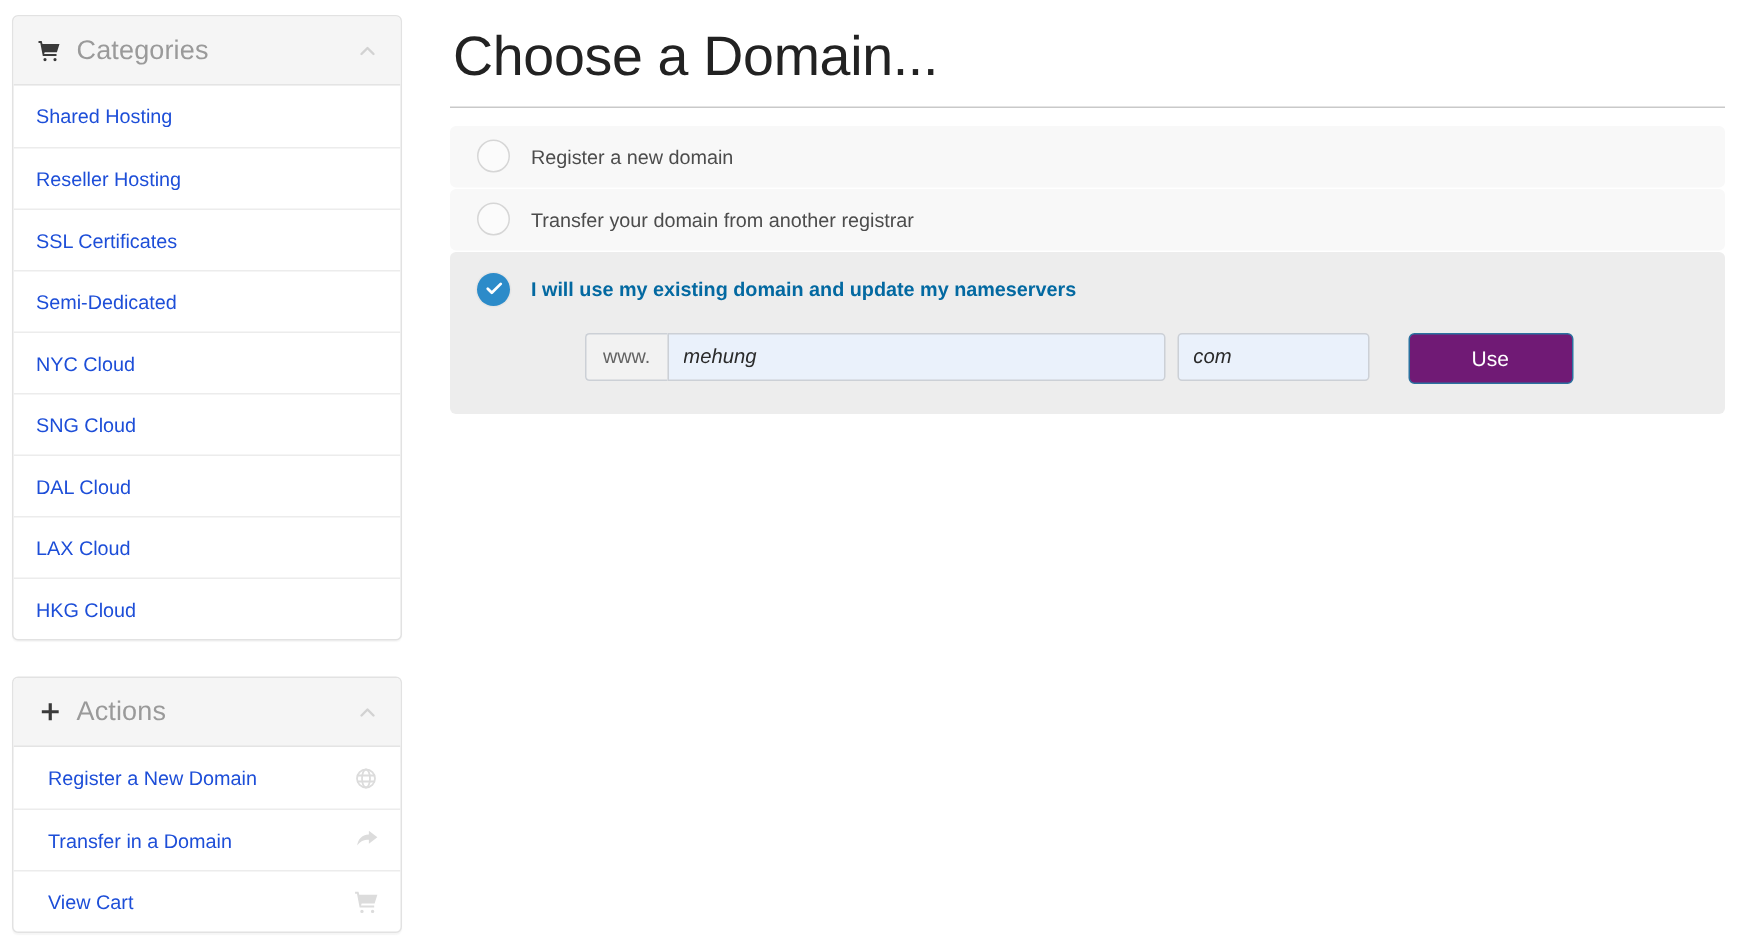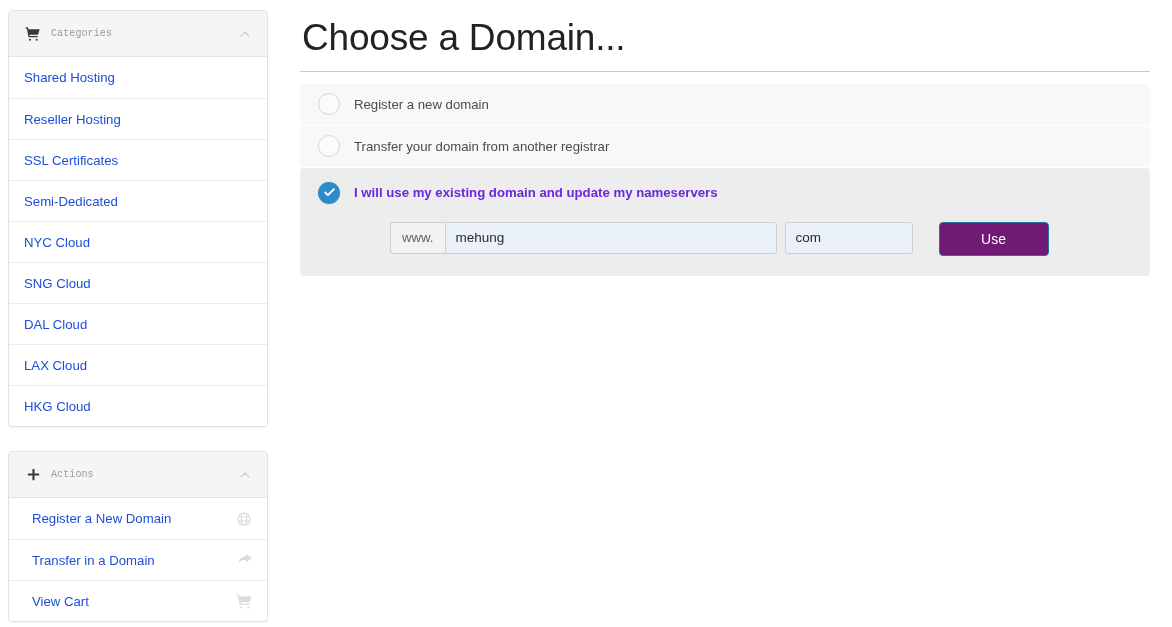--- a/index.html
+++ b/index.html
@@ -40,12 +40,11 @@
     flex: none;
   }
   .panel-head .head-title {
-    font-size: 10px;
+    font-size: 18px;
     color: #9a9a9a;
     font-weight: 400;
     letter-spacing: .1px;
     flex: 1;
-    font-family: Liberation Mono, monospace;
   }
   .chev { width: 16px; height: 16px; color: #d2d2d2; flex: none; }
 

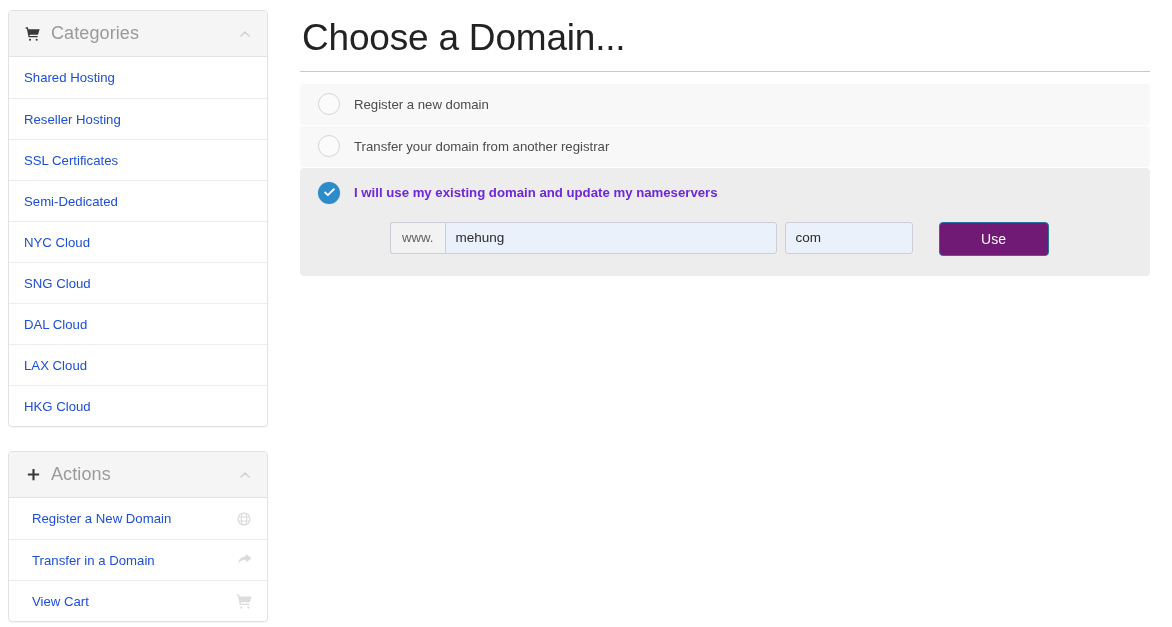--- a/index.html
+++ b/index.html
@@ -126,7 +126,7 @@
   .radio-checked svg { width: 13px; height: 13px; color: #ffffff; }
 
   .opt-label { font-size: 13.2px; color: #4c4c4c; }
-  .opt-label-strong { font-weight: bold; color: #6d28d9; }
+  .opt-label-strong { font-weight: bold; color: #0369a1; }
 
   
   .input-group {

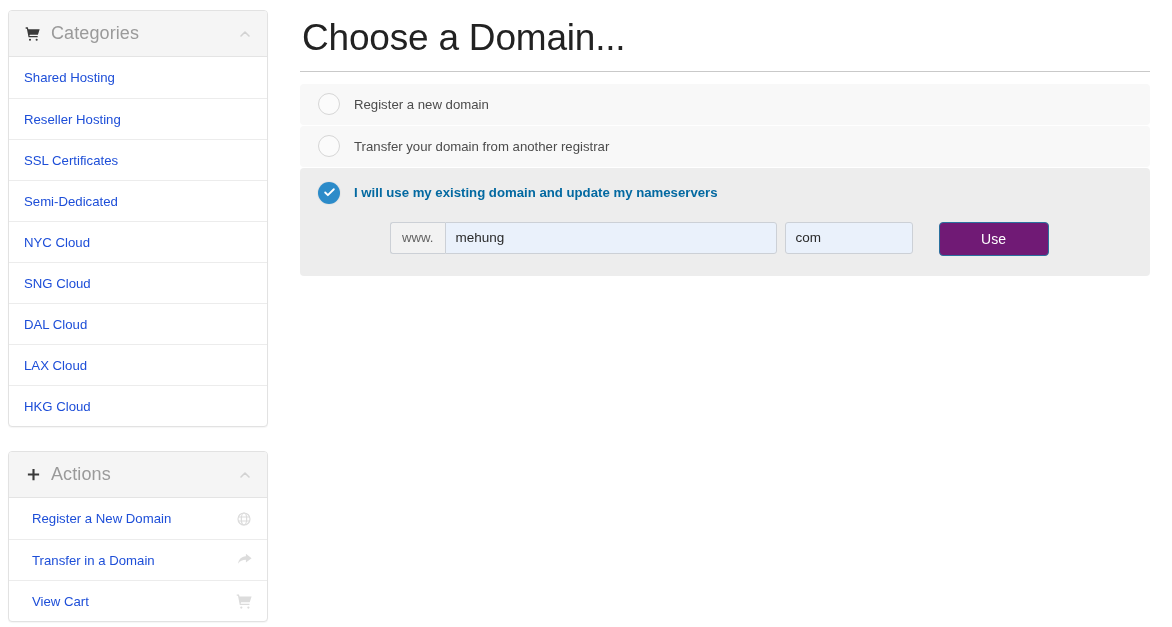--- a/index.html
+++ b/index.html
@@ -154,6 +154,7 @@
     padding: 0 10px;
     font-family: "Liberation Sans", sans-serif;
     outline: none;
+    font-style: italic;
   }
   .fld-domain { width: 332px; border-radius: 0 3px 3px 0; }
   .fld-tld { width: 128px; border-radius: 3px; margin-left: 8px; }

